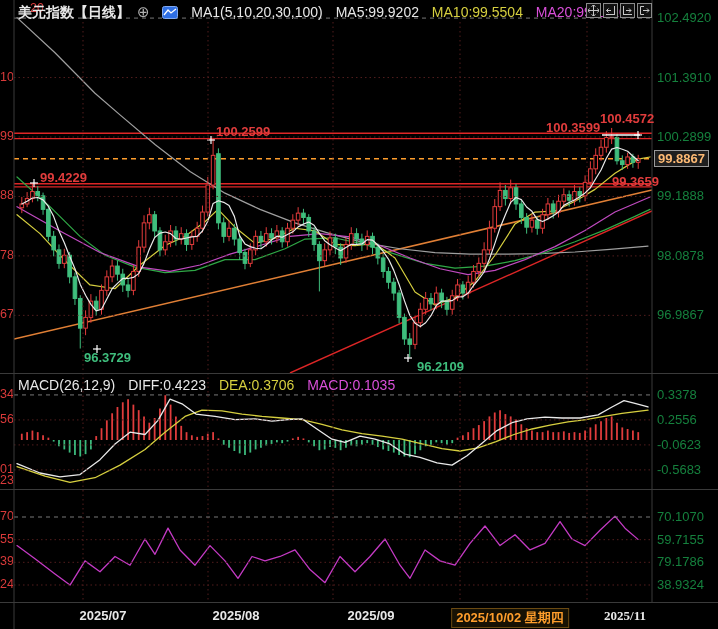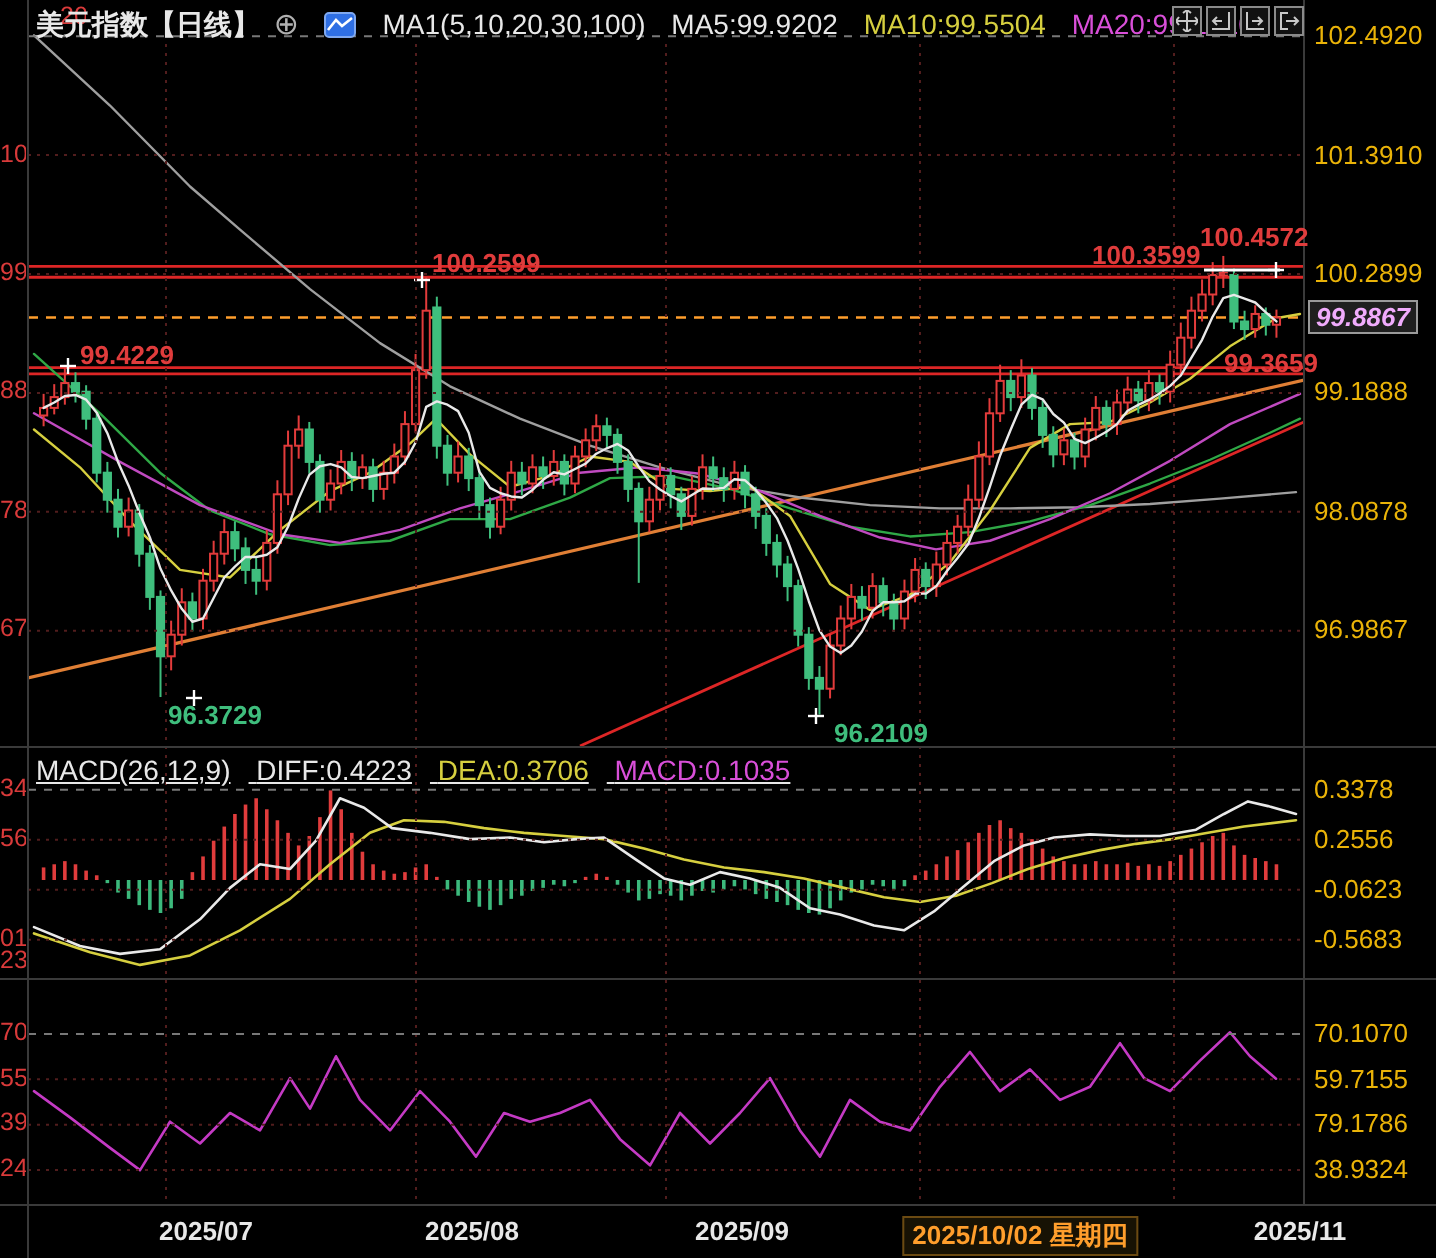--- a/index.html
+++ b/index.html
@@ -18,7 +18,7 @@
   .tool-btn{width:15px;height:15px;border:1px solid #8a8a8a;background:#111;display:flex;
             align-items:center;justify-content:center;padding:0;box-sizing:border-box;}
   .labels-layer div{position:absolute;}
-  .axis-label{font-size:13px;color:#eab308;left:657px;z-index:4;}
+  .axis-label{font-size:13px;color:#15803d;left:657px;z-index:4;}
   .axis-partial{font-size:12.5px;color:#d93a3a;left:0;width:13px;text-align:right;
                 overflow:hidden;z-index:4;}
   .ann{font-size:13px;font-weight:bold;z-index:4;letter-spacing:0px;}

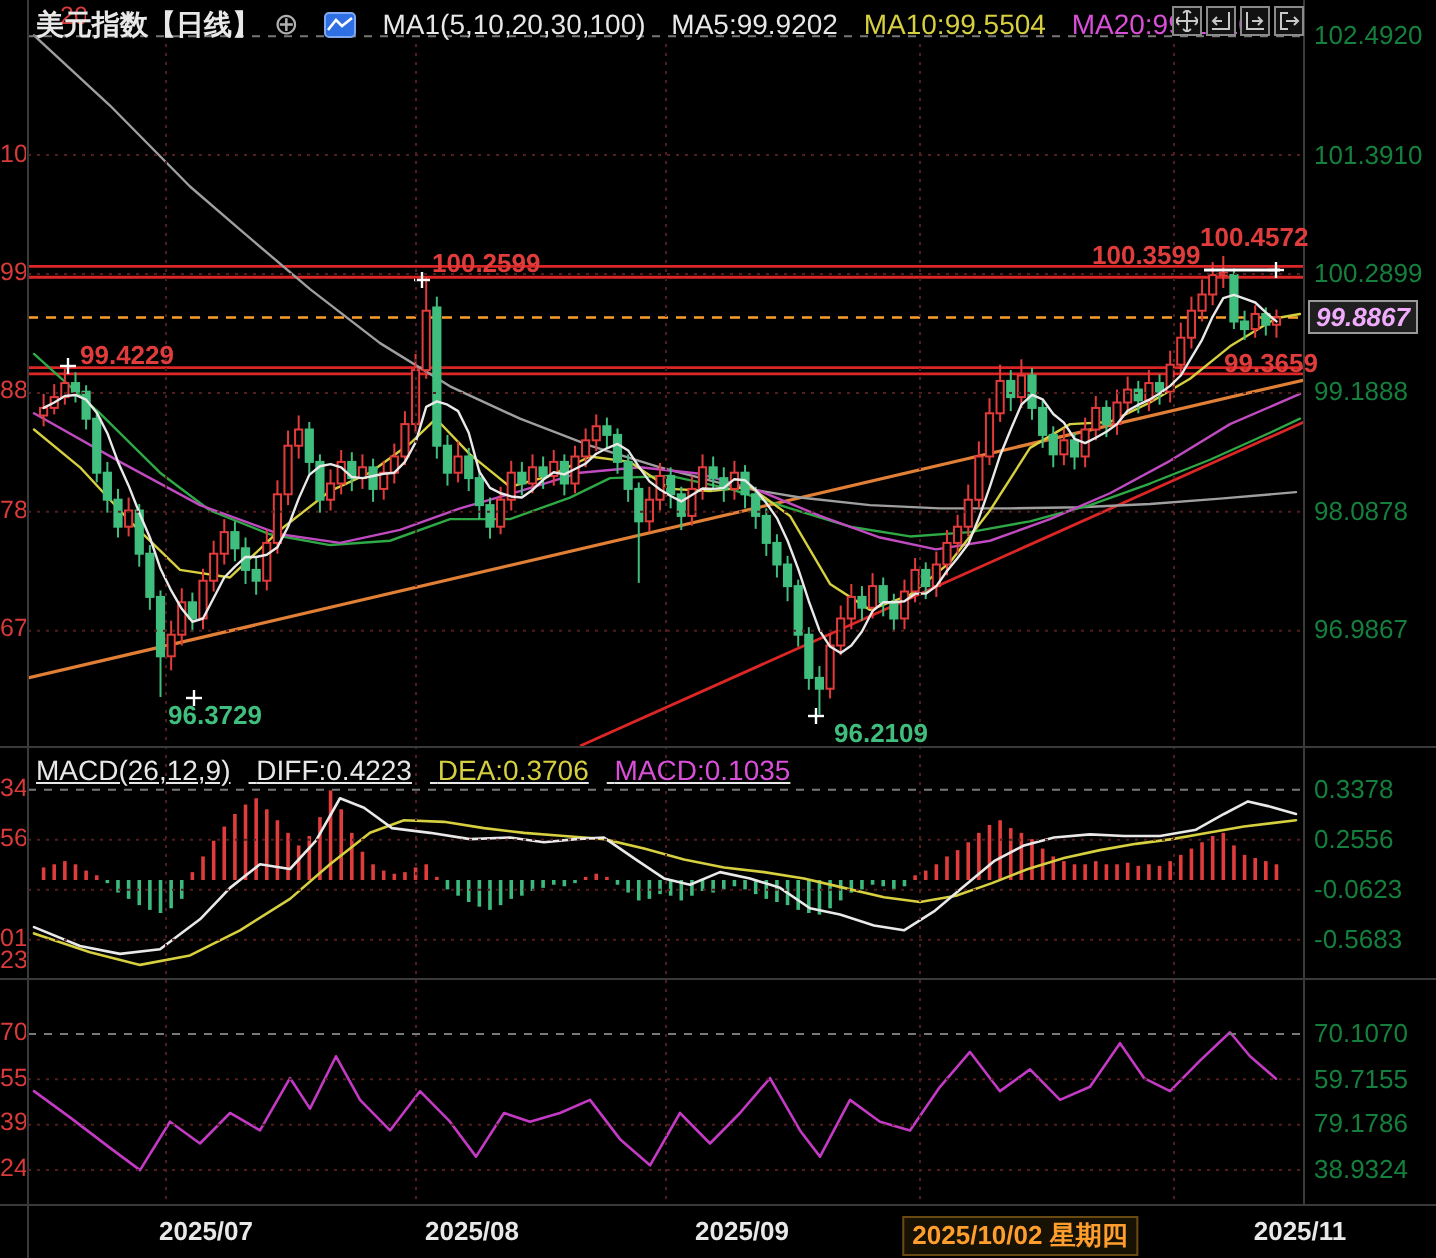--- a/index.html
+++ b/index.html
@@ -27,8 +27,8 @@
   .xlabel{font-size:13px;font-weight:bold;color:#e8e8e8;top:608px;transform:translateX(-50%);
           z-index:4;white-space:nowrap;}
   .xlabel.hl{color:#ff9e2c;border:1px solid #6b4a12;background:#171204;padding:0 4px;}
-  .price-tag{position:absolute;left:654px;font-size:13px;font-weight:bold;color:#f0abfc;
-             background:#1f1f1f;border:1px solid #9a9a9a;padding:0 3px;z-index:6;font-style:italic;}
+  .price-tag{position:absolute;left:654px;font-size:13px;font-weight:bold;color:#fdba74;
+             background:#1f1f1f;border:1px solid #9a9a9a;padding:0 3px;z-index:6;}
   .watermark{position:absolute;right:4px;bottom:25px;font-size:36px;font-weight:bold;
              color:#cfcfcf;z-index:7;letter-spacing:2px;}
 </style>

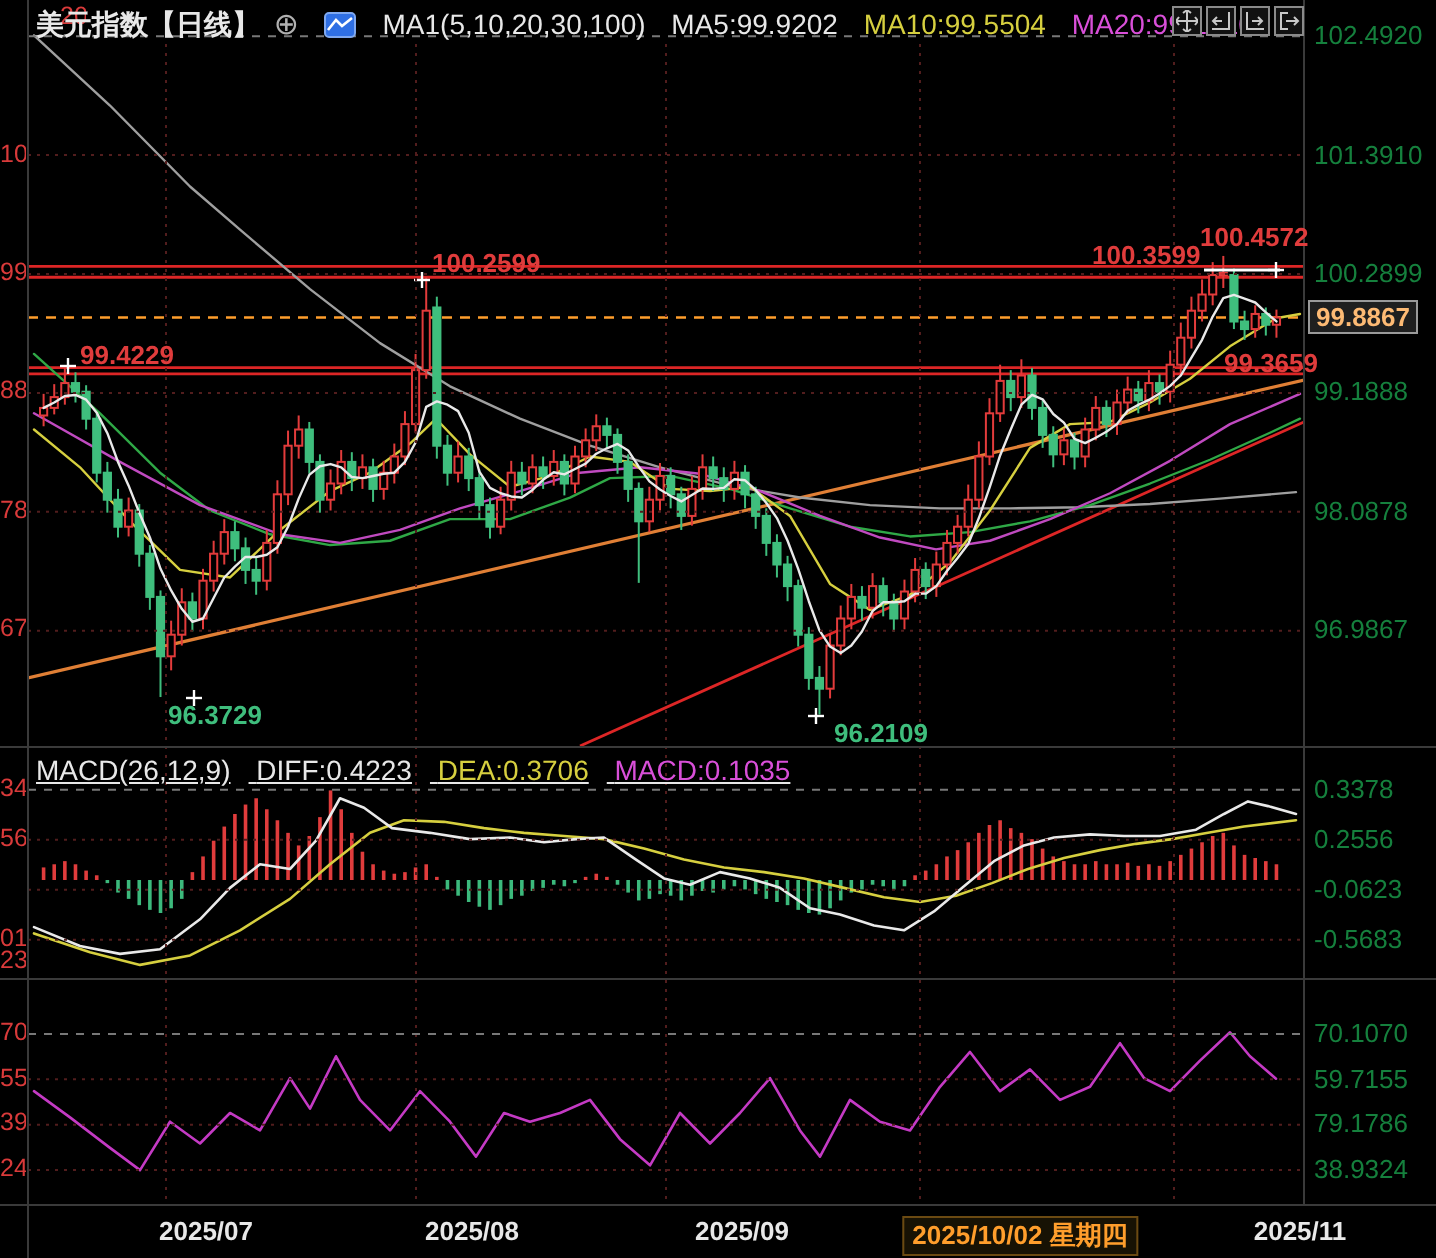--- a/index.html
+++ b/index.html
@@ -511,7 +511,7 @@
     </button>
   </div>
 
-  <div class="hdr" style="left:18px;top:377px;text-decoration:underline;">
+  <div class="hdr" style="left:18px;top:377px;">
     <span class="c-white">MACD(26,12,9)</span>
     <span class="c-white">DIFF:0.4223</span>
     <span class="c-yellow">DEA:0.3706</span>

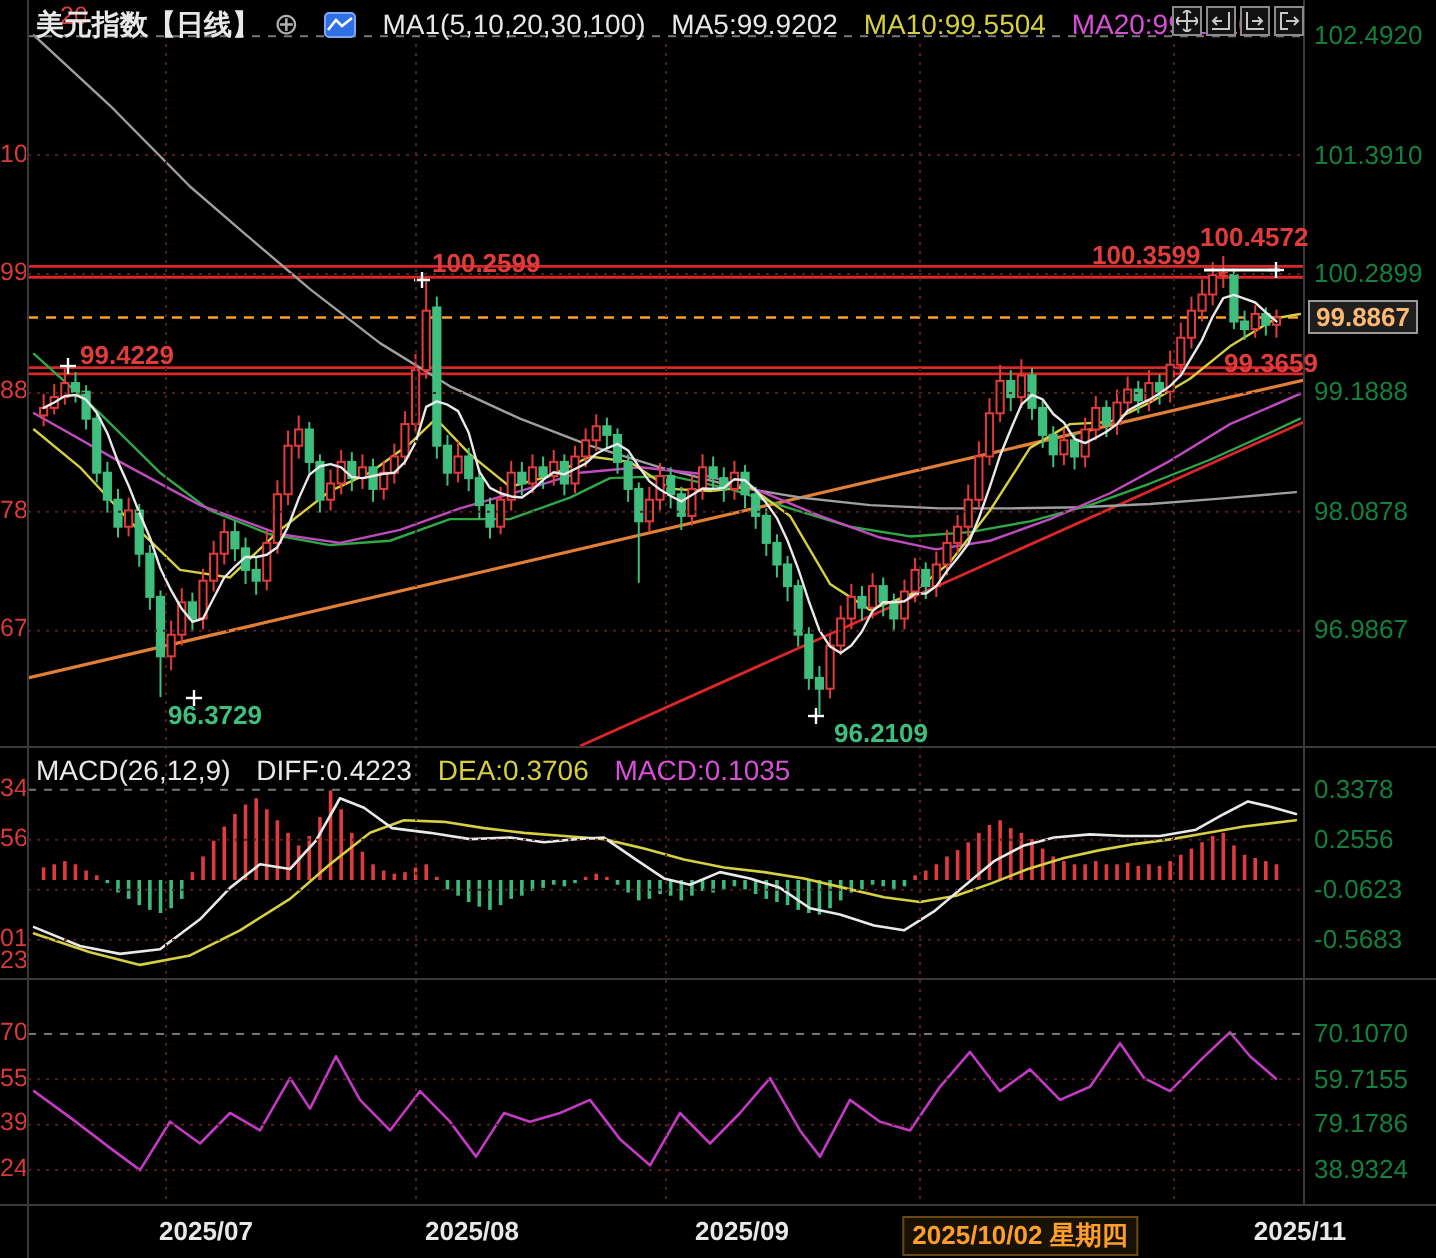--- a/index.html
+++ b/index.html
@@ -559,7 +559,7 @@
       <div class="xlabel" style="left: 236px;">2025/08</div>
       <div class="xlabel" style="left: 371px;">2025/09</div>
       <div class="xlabel hl" style="left: 510px;">2025/10/02 星期四</div>
-      <div class="xlabel" style="left: 650px;">2025/11</div>
+      <div class="xlabel" style="left: 625px; font-family: Liberation Serif, serif;">2025/11</div>
     </div>
 
   <div class="price-tag" id="price-tag" style="top: 149.773px;">99.8867</div>

